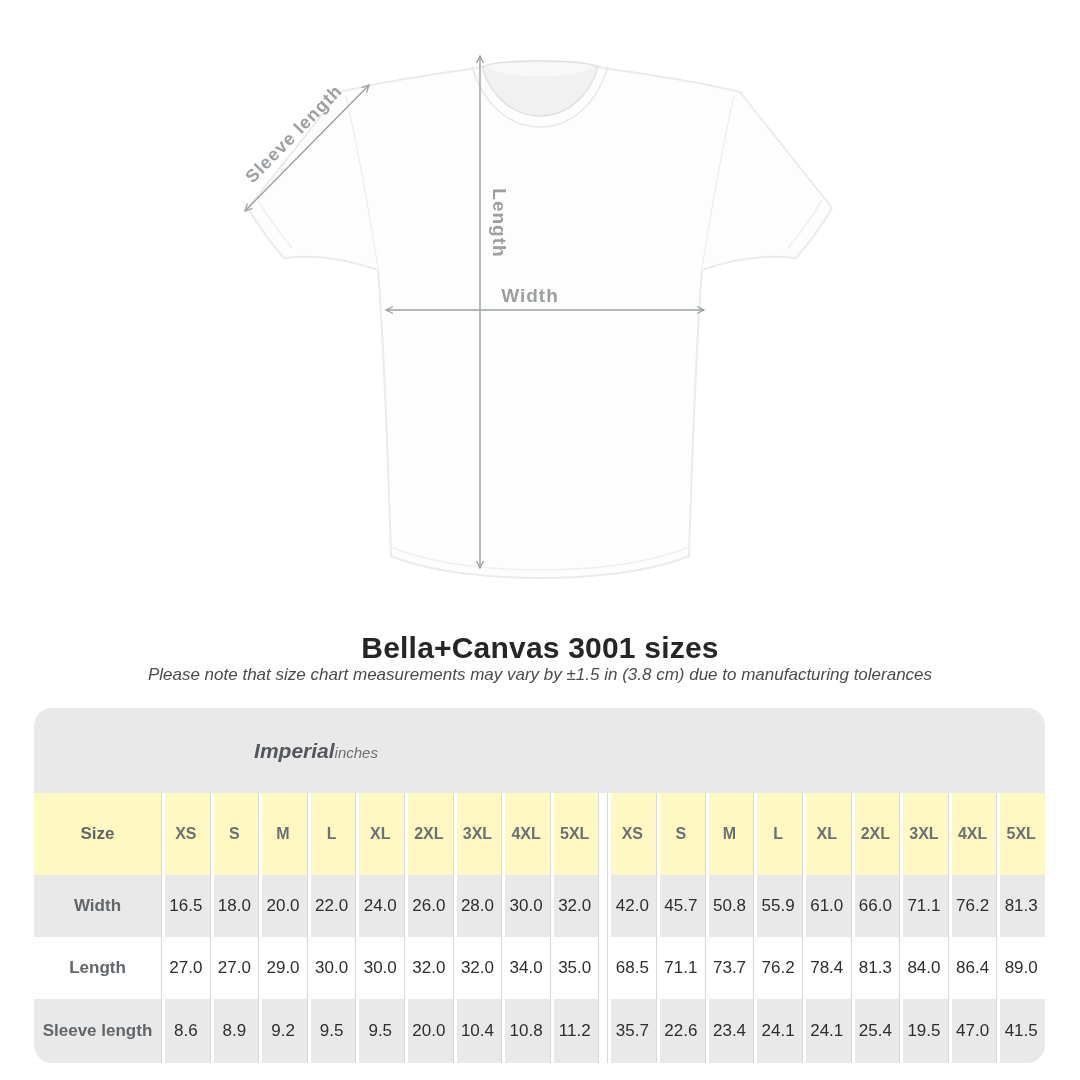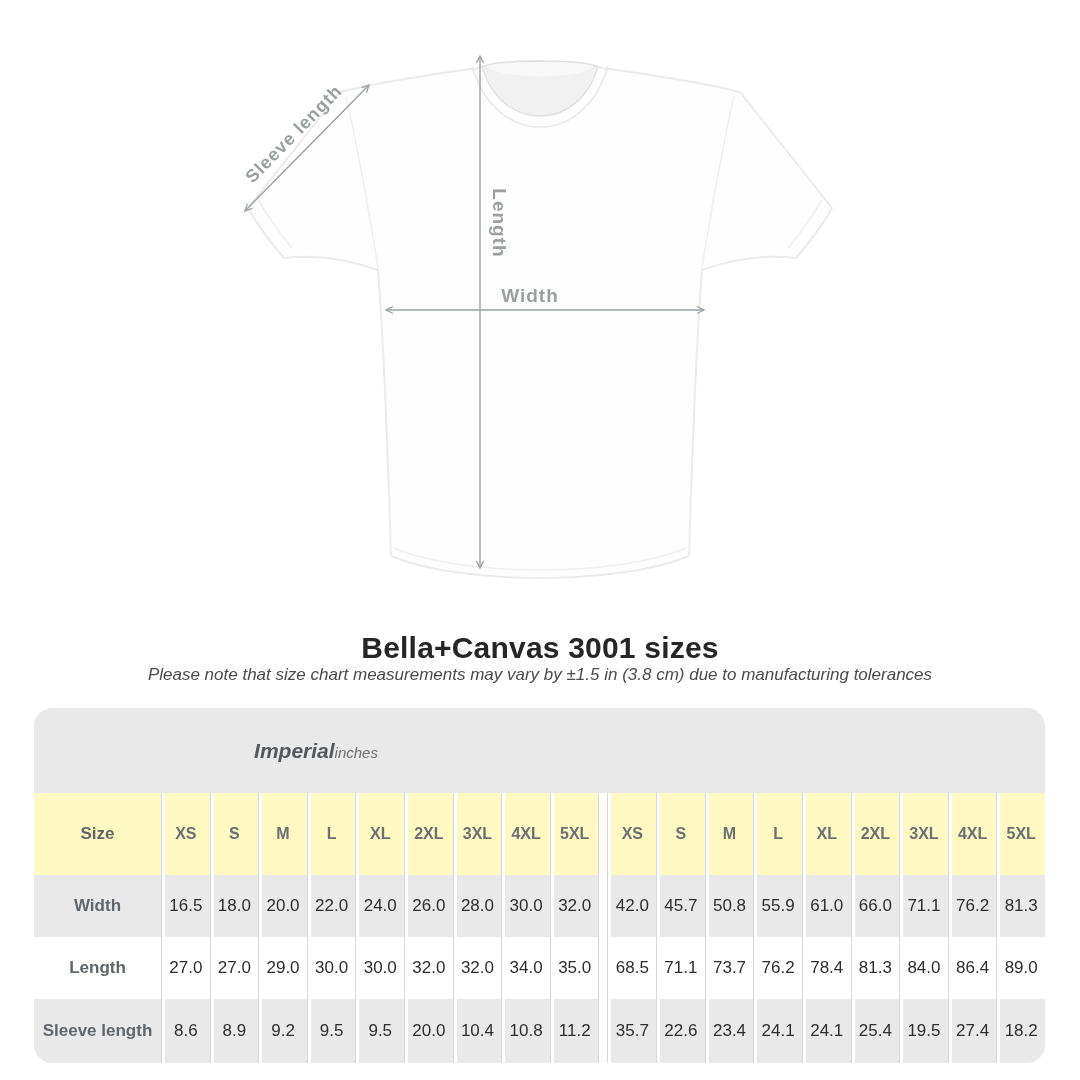--- a/index.html
+++ b/index.html
@@ -201,7 +201,7 @@
         <div class="c val div">24.1</div>
         <div class="c val div">25.4</div>
         <div class="c val div">19.5</div>
-        <div class="c val div">27.4</div>
+        <div class="c val div">47.0</div>
         <div class="c val div">18.2</div>
       </div>
   </div>

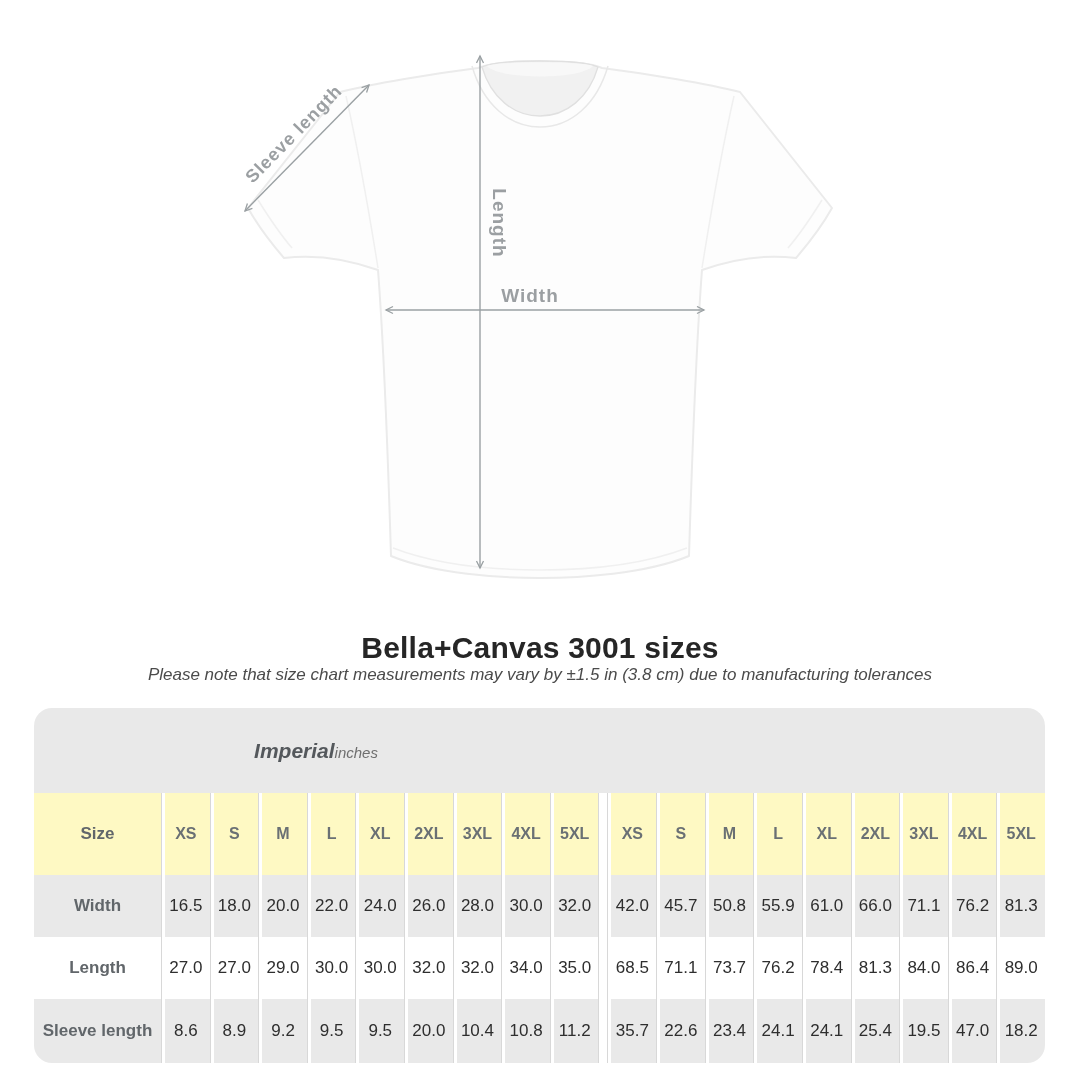--- a/index.html
+++ b/index.html
@@ -202,7 +202,7 @@
         <div class="c val div">25.4</div>
         <div class="c val div">19.5</div>
         <div class="c val div">47.0</div>
-        <div class="c val div">18.2</div>
+        <div class="c val div">41.5</div>
       </div>
   </div>
 

